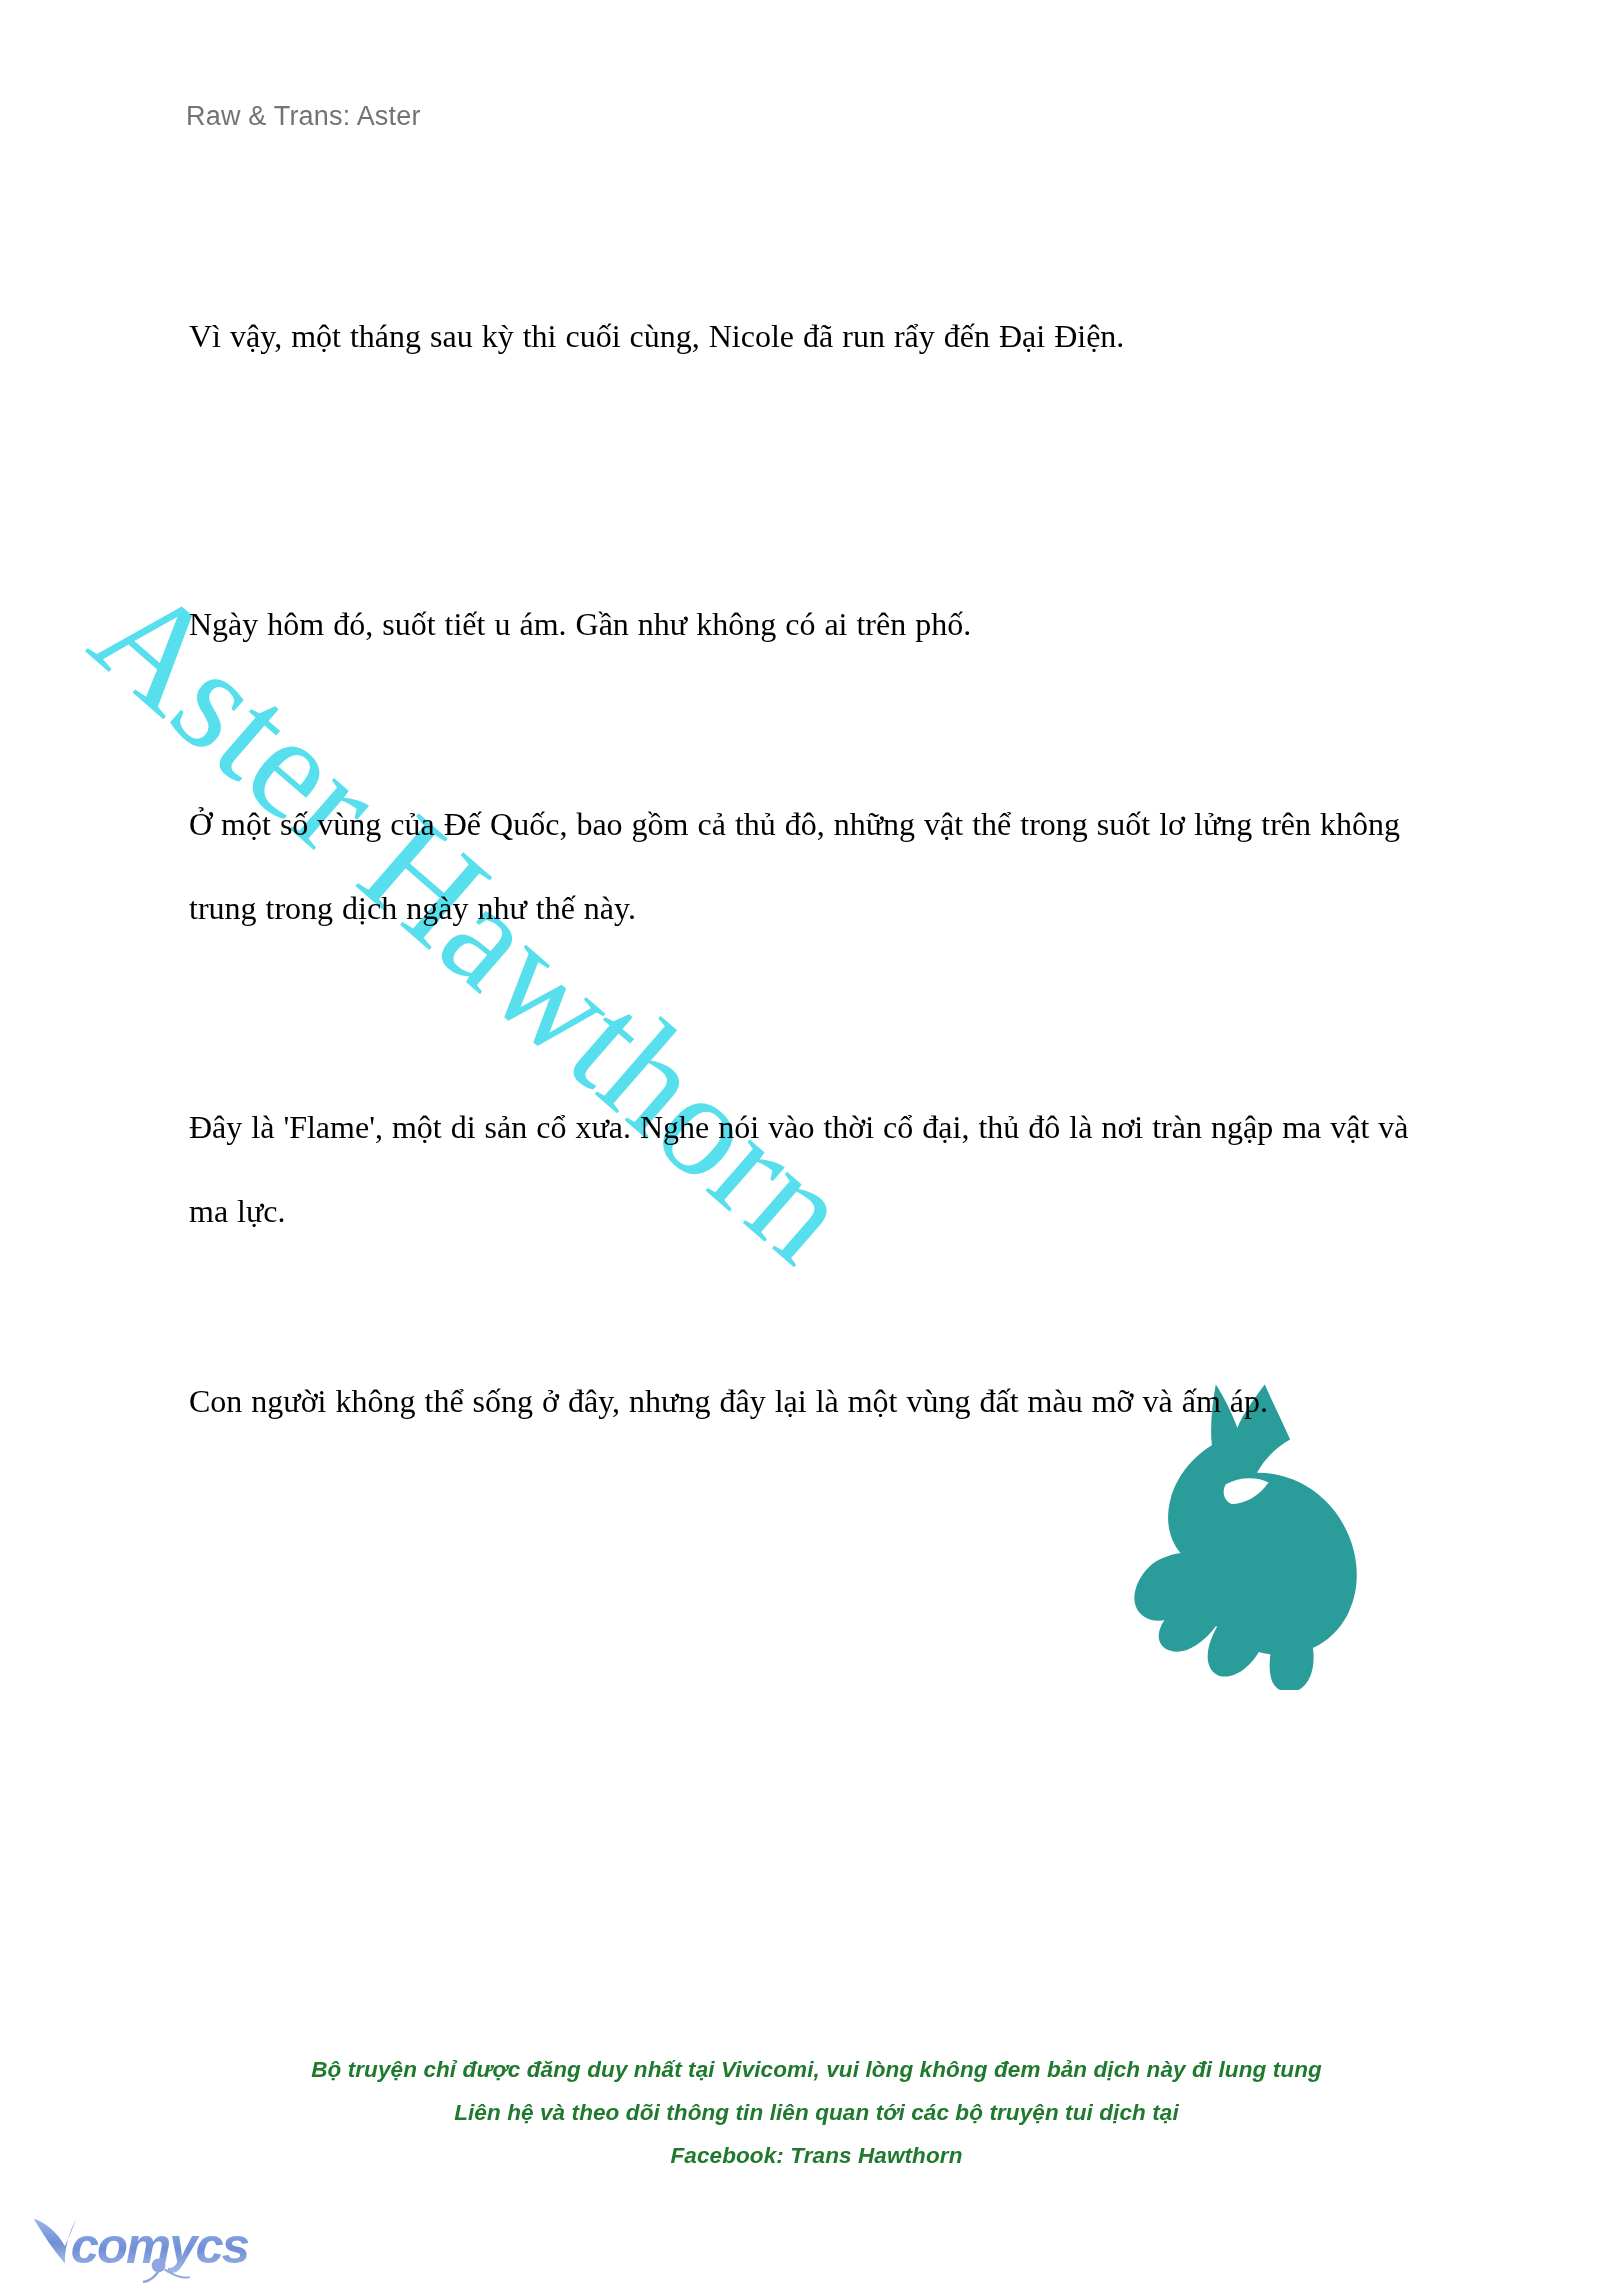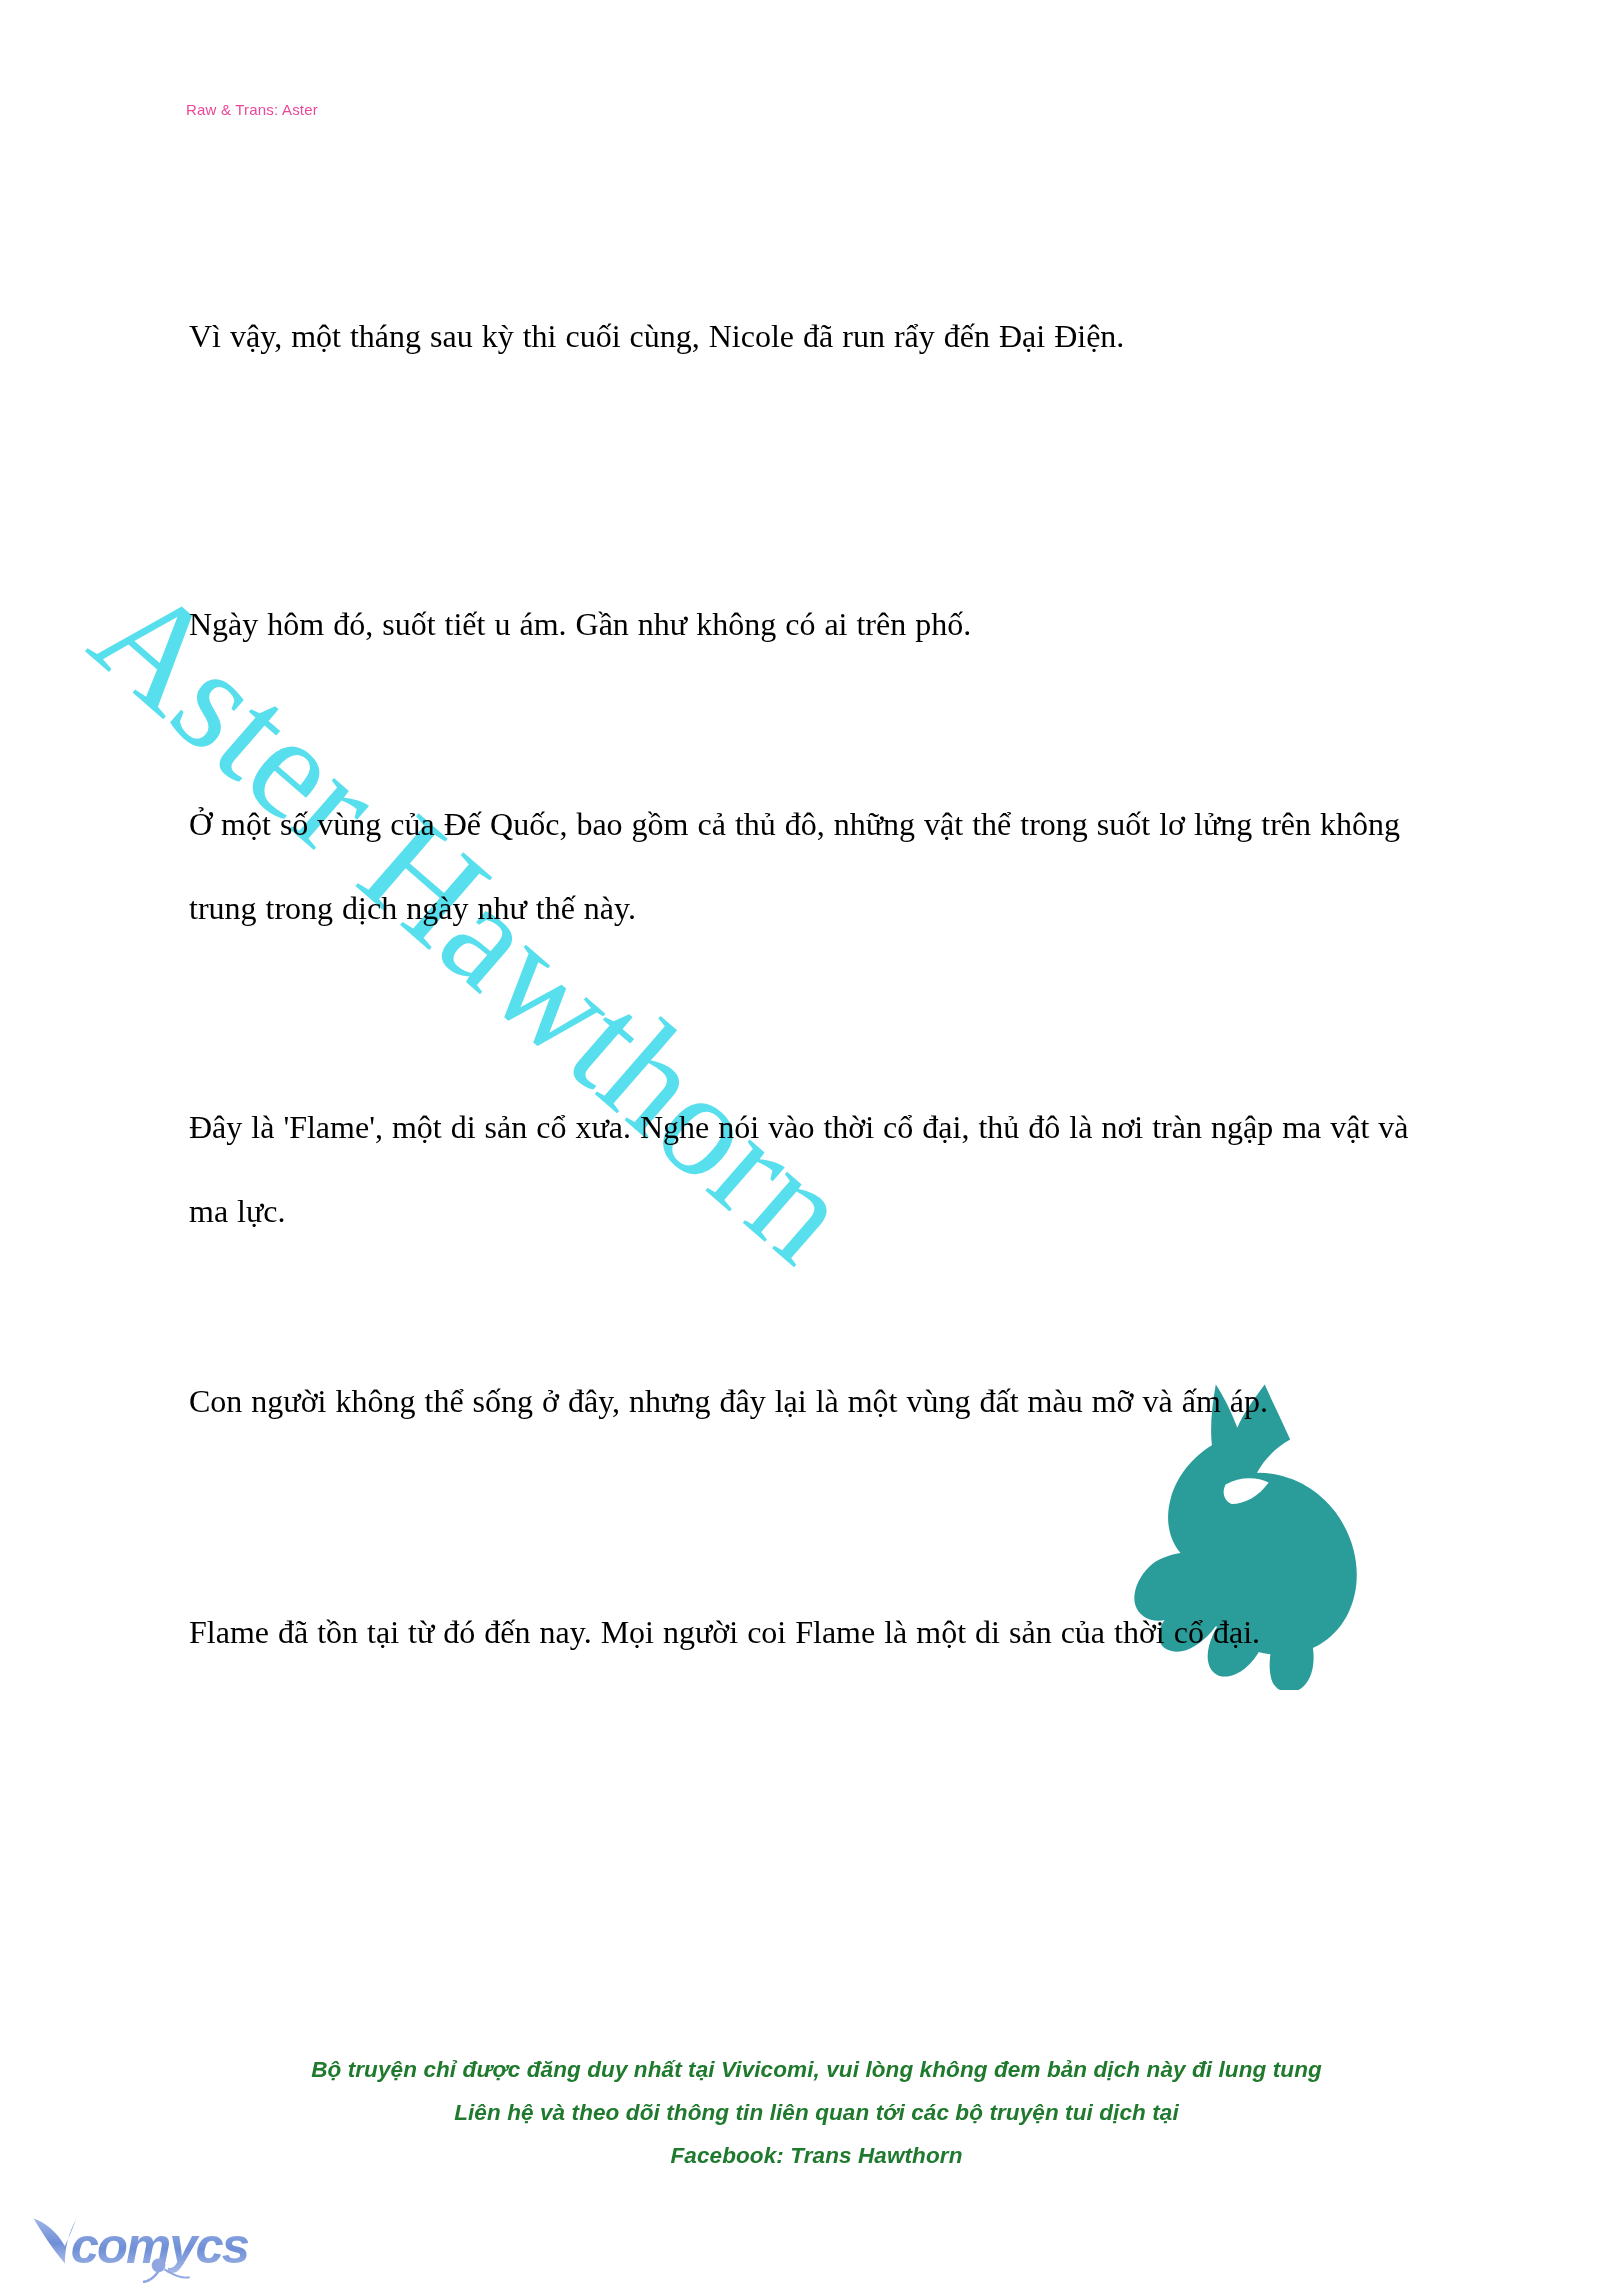--- a/index.html
+++ b/index.html
@@ -25,9 +25,9 @@
     left: 186px;
     top: 101px;
     font-family: "Liberation Sans", sans-serif;
-    font-size: 15px;
+    font-size: 27px;
     font-weight: 400;
-    color: #ec4899;
+    color: #737373;
     letter-spacing: 0.2px;
     white-space: nowrap;
   }

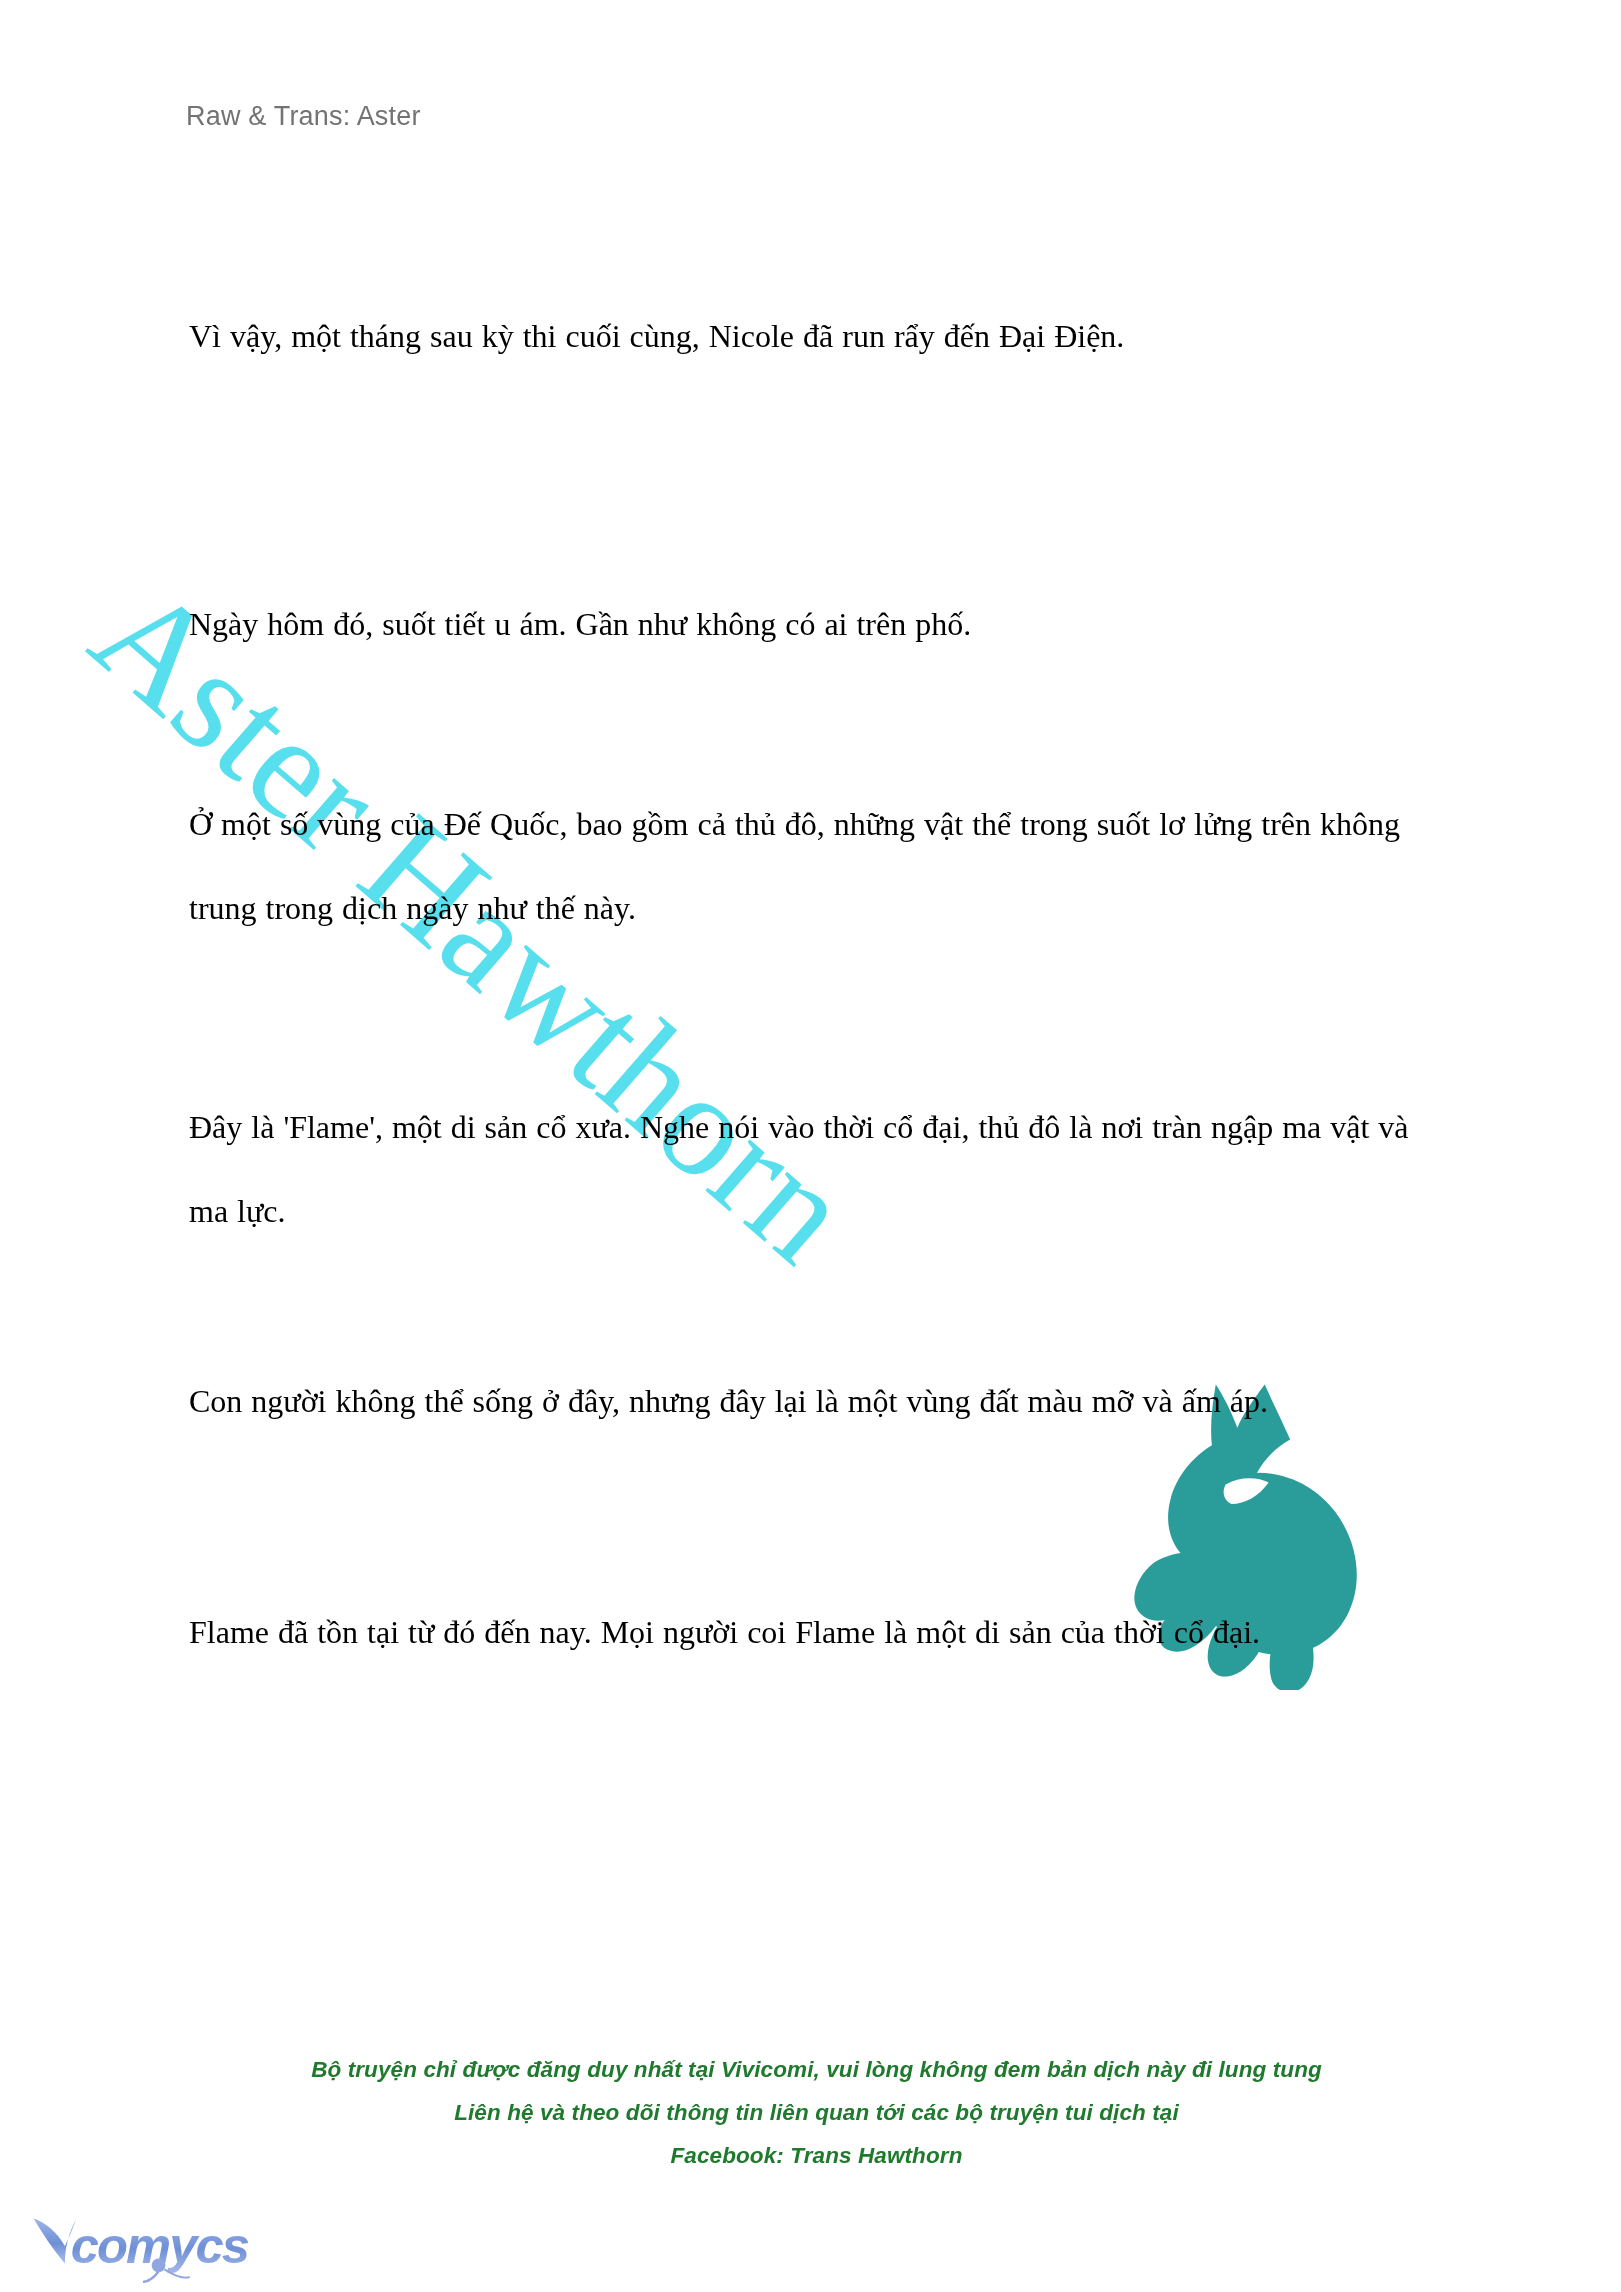--- a/index.html
+++ b/index.html
@@ -170,7 +170,6 @@
     <div class="gap-4"></div>
     <p class="para">Con người không thể sống ở đây, nhưng đây lại là một vùng đất màu mỡ và ấm áp.</p>
     <div class="gap-5"></div>
-    <p class="para">Flame đã tồn tại từ đó đến nay. Mọi người coi Flame là một di sản của thời cổ đại.</p>
   </div>
 
   <div id="footer-credit">

